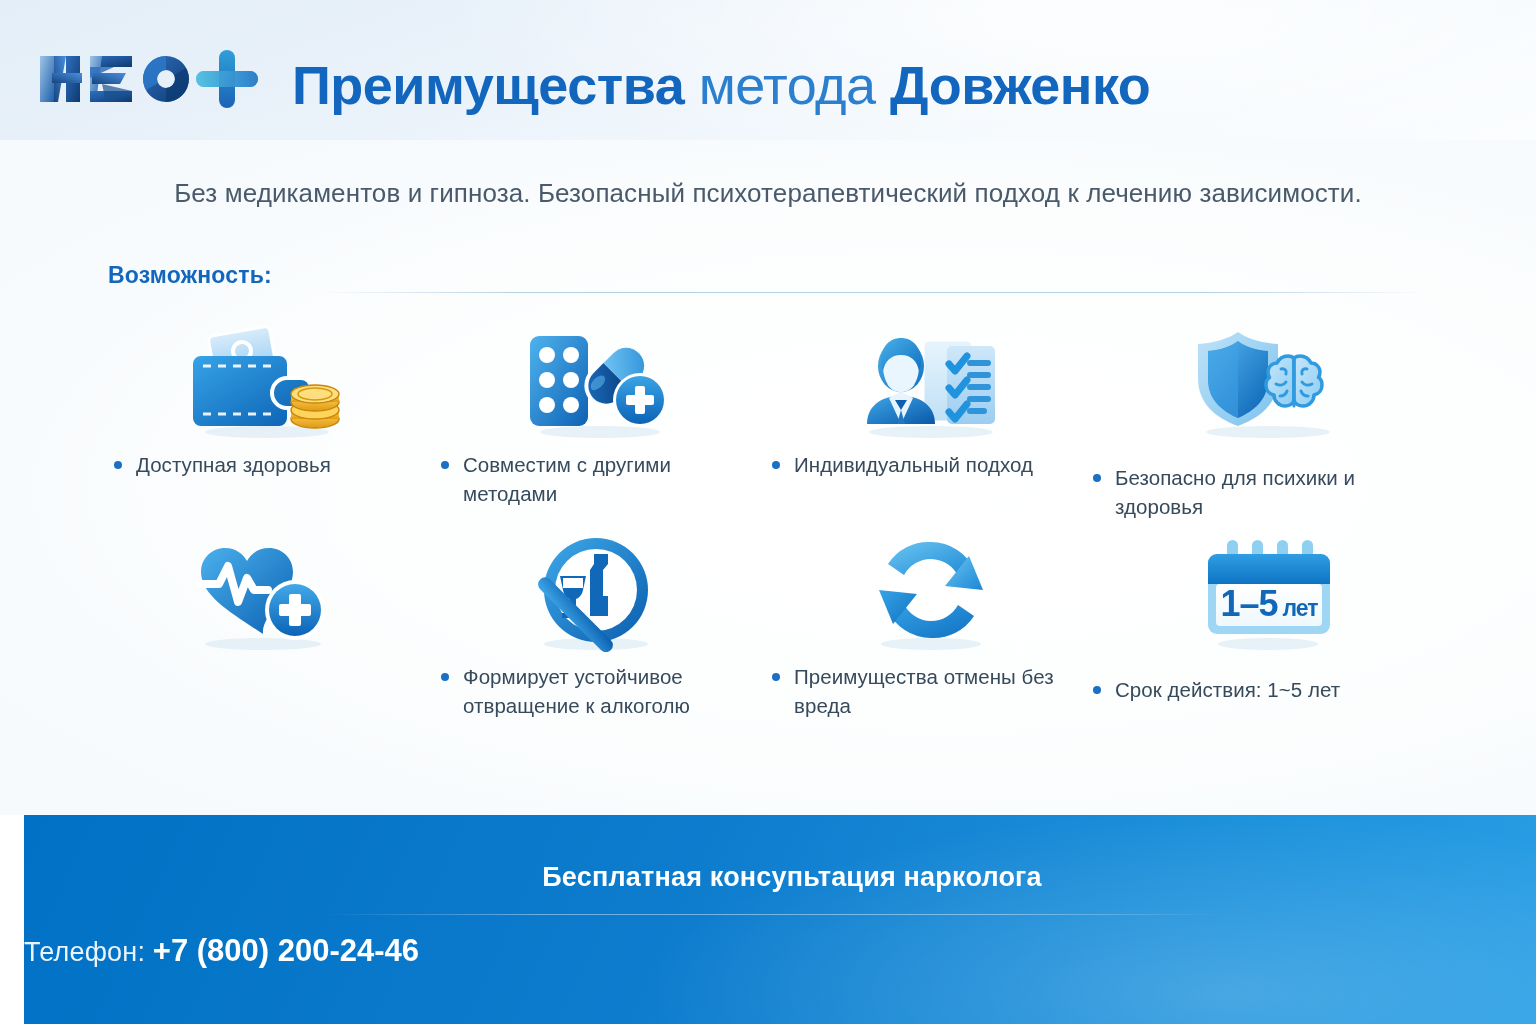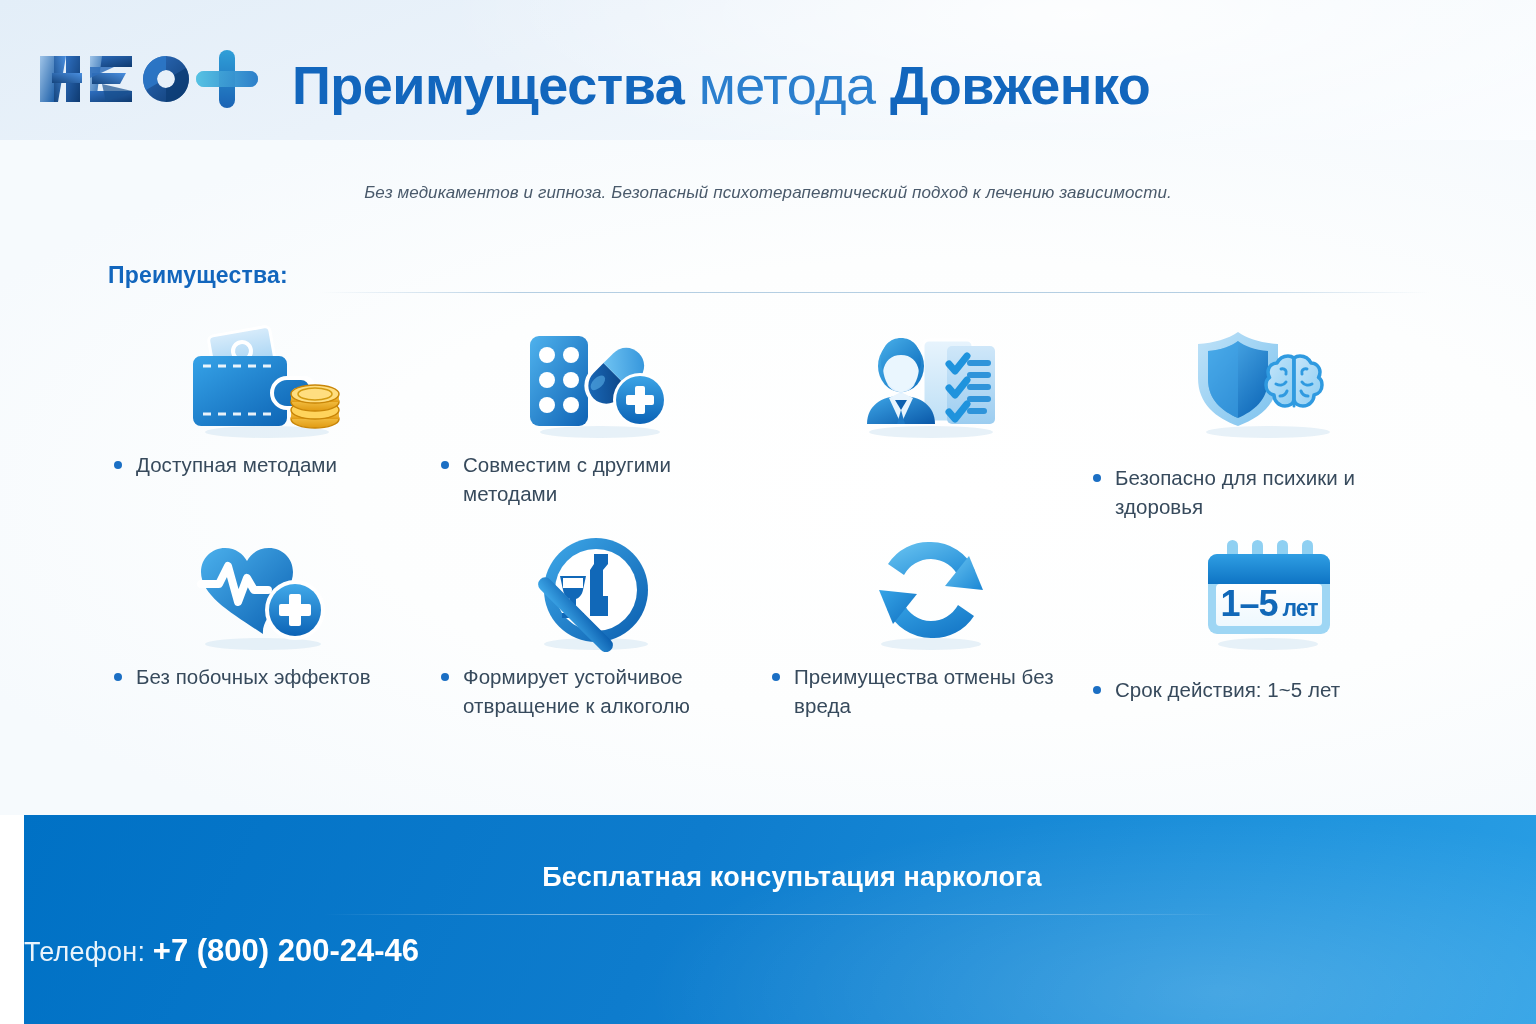--- a/index.html
+++ b/index.html
@@ -77,11 +77,10 @@
     left: 0; top: 178px;
     width: 1536px;
     text-align: center;
-    font-size: 17px;
+    font-size: 26px;
     line-height: 30px;
     color: #4a5a6b;
     letter-spacing: .1px;
-    font-style: italic;
   }
 
   .sect-label {

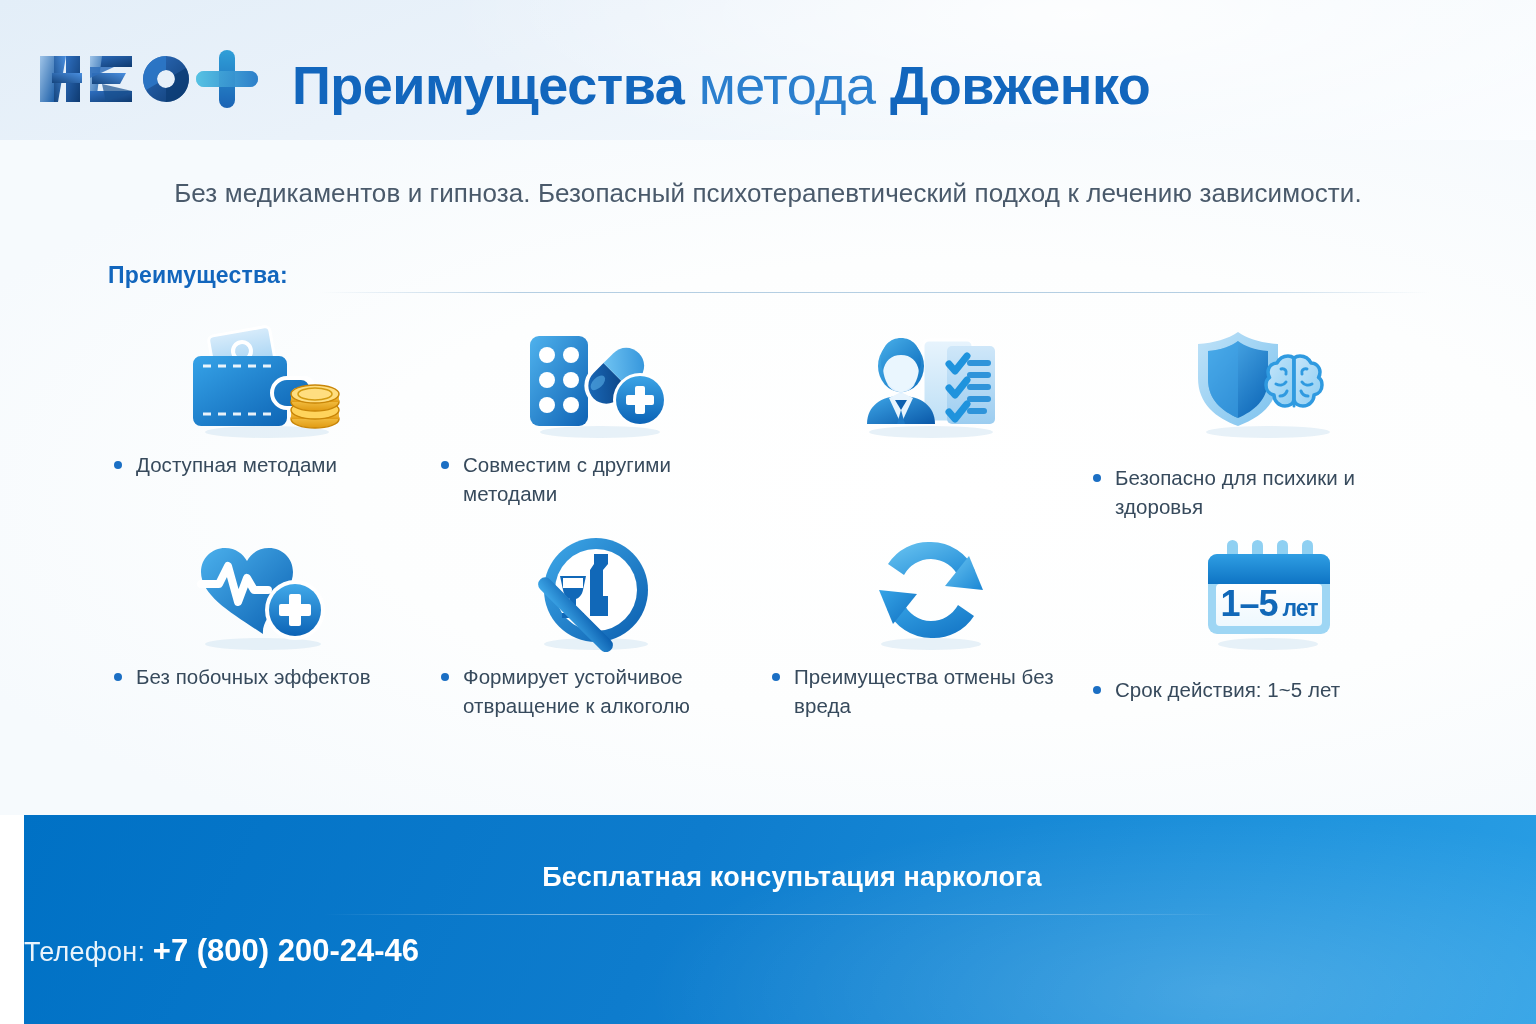--- a/index.html
+++ b/index.html
@@ -268,7 +268,7 @@
 
   <div class="subtitle">Без медикаментов и гипноза. Безопасный психотерапевтический подход к лечению зависимости.</div>
 
-  <div class="sect-label">Преимущества:</div>
+  <div class="sect-label">Возможность:</div>
   <div class="sect-rule"></div>
 
   <div class="grid">

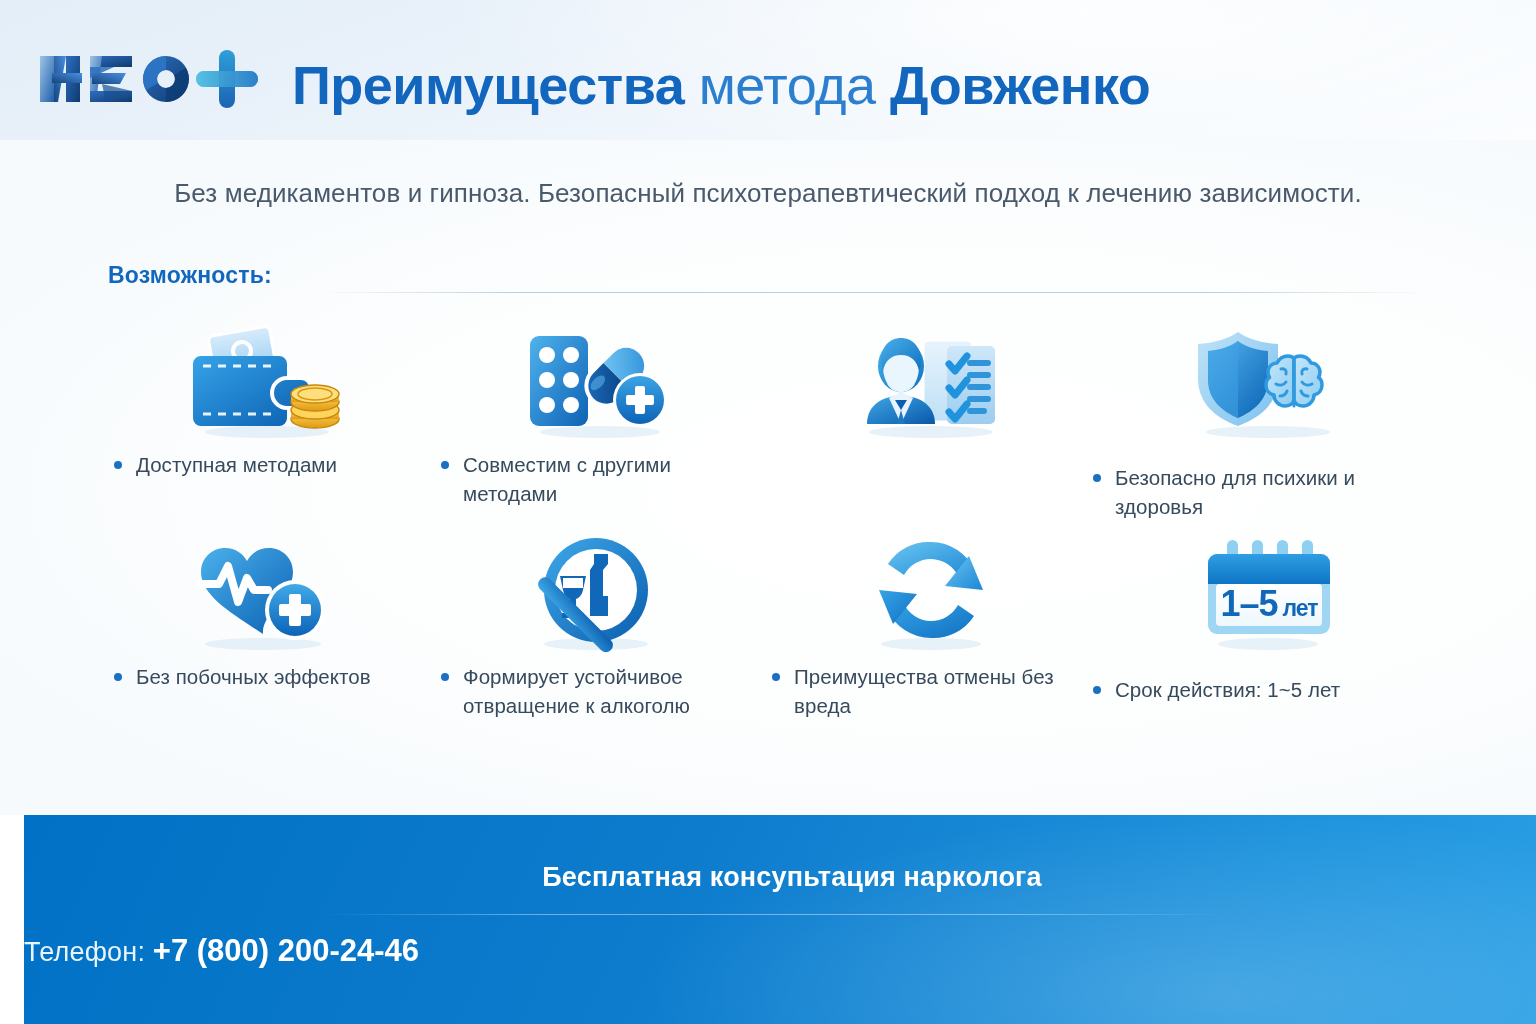--- a/index.html
+++ b/index.html
@@ -311,7 +311,7 @@
           </g>
         </svg>
       </div>
-      <div class="cell-label">Доступная методами</div>
+      <div class="cell-label">Доступная здоровья</div>
     </div>
 
     <div class="cell c2">

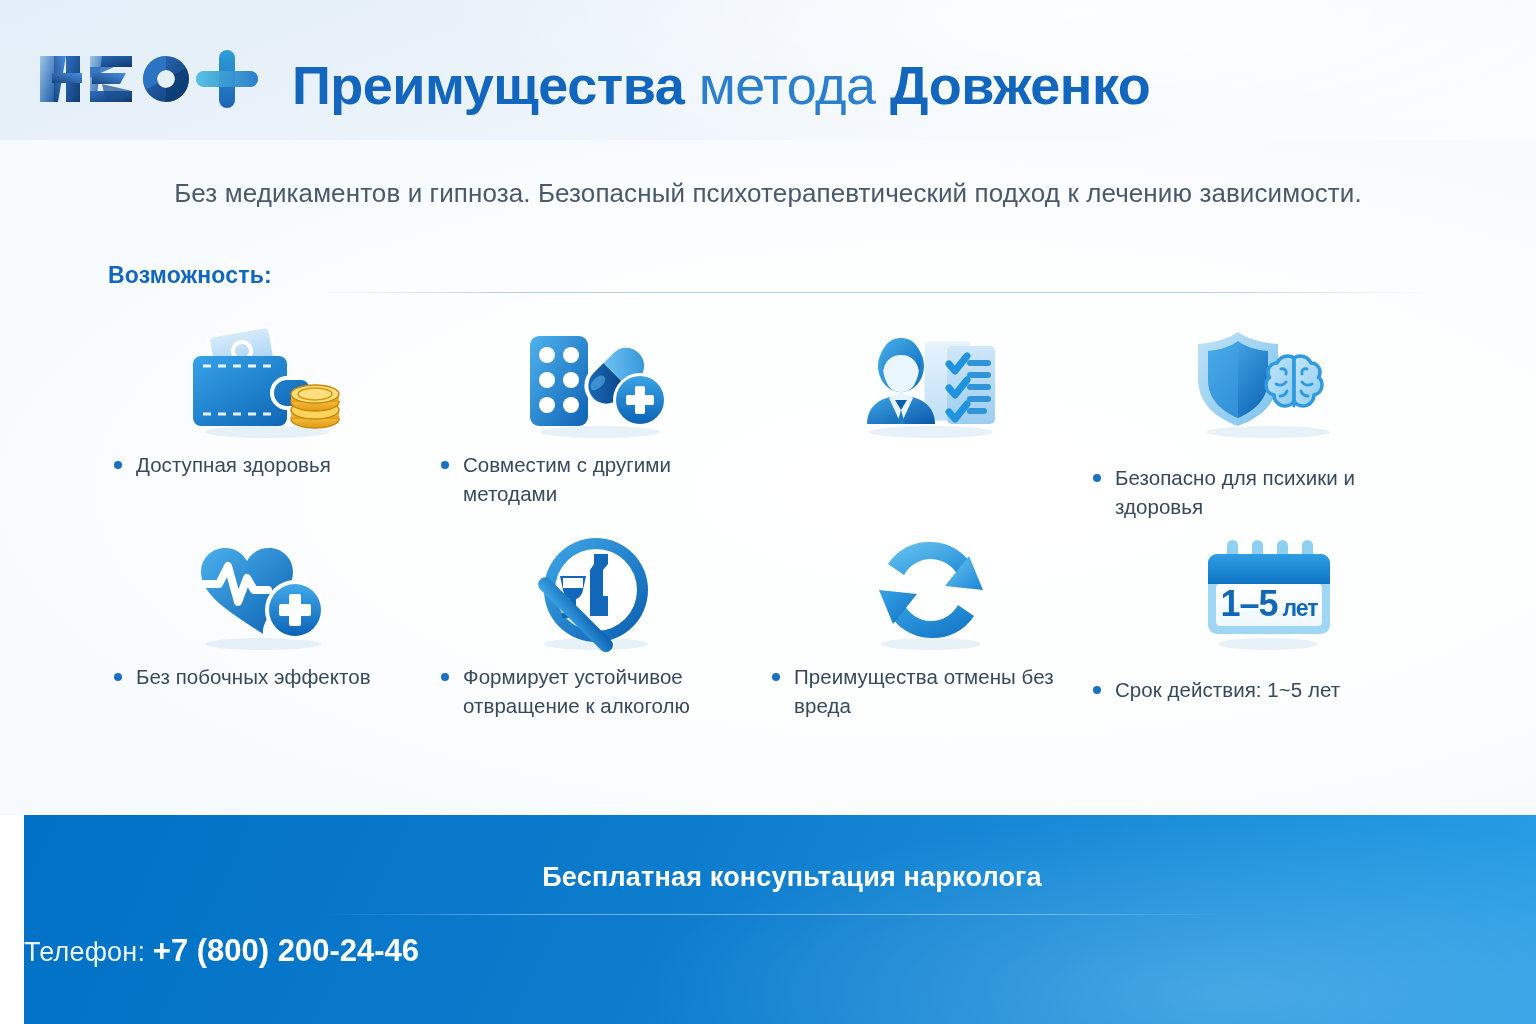--- a/index.html
+++ b/index.html
@@ -406,6 +406,7 @@
           <path d="M50 70c-6 0-11-3-14-8l14 10 14-10c-3 5-8 8-14 8z" fill="#dcefff"></path>
         </svg>
       </div>
+      <div class="cell-label">Индивидуальный подход</div>
     </div>
 
     <div class="cell c4">

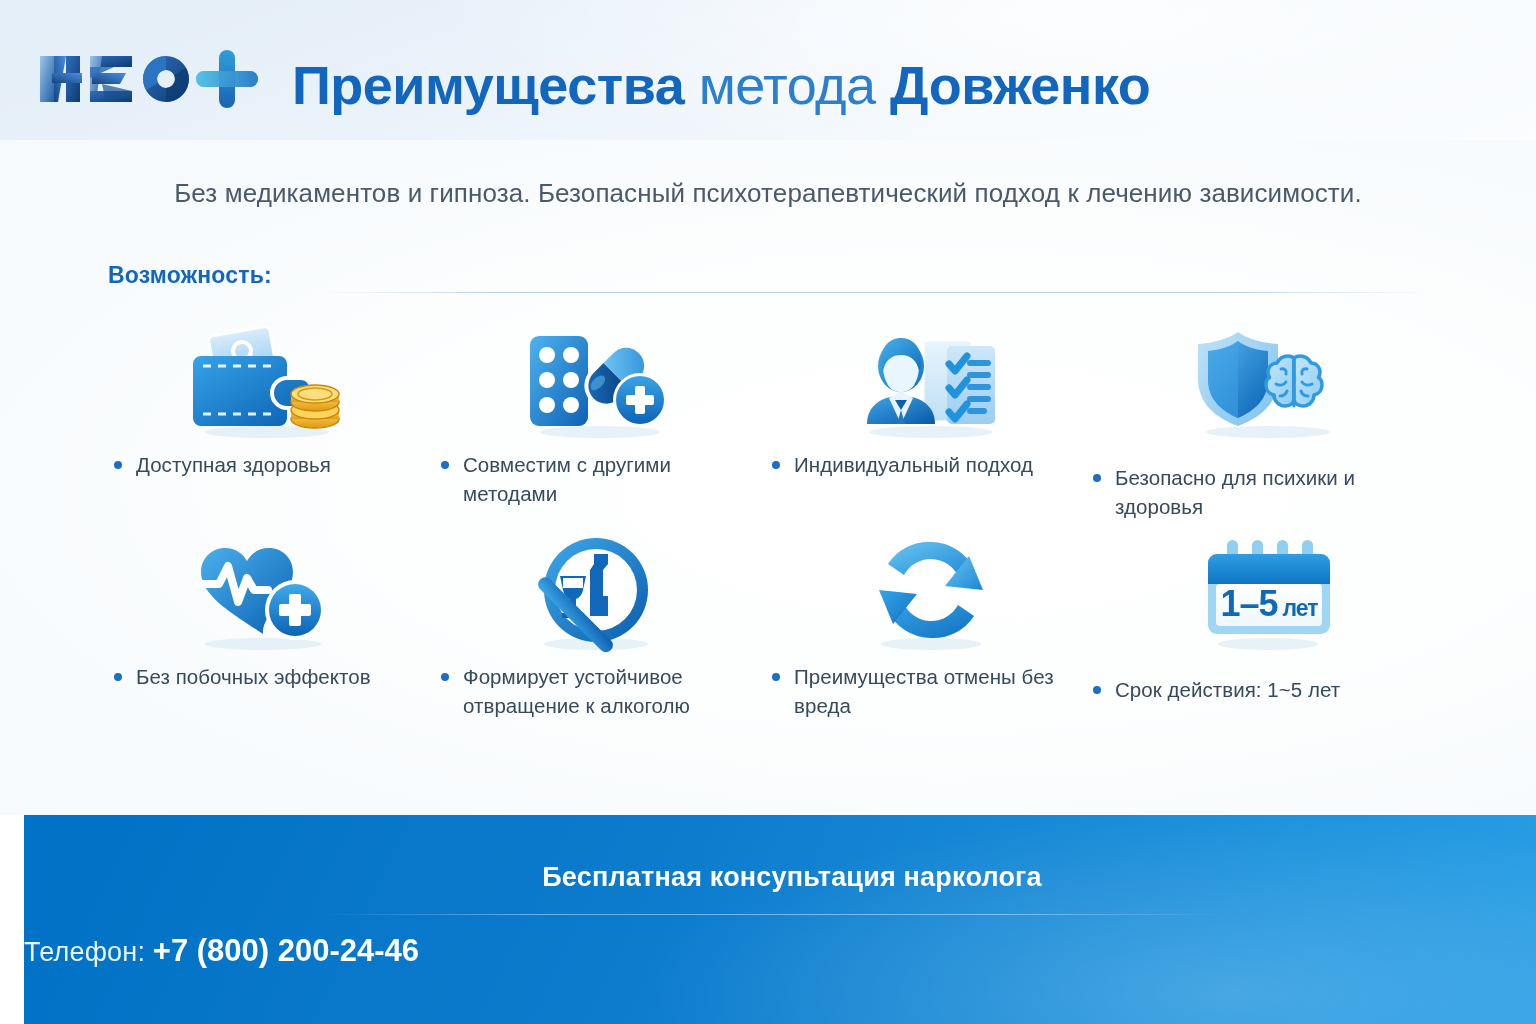--- a/index.html
+++ b/index.html
@@ -470,7 +470,6 @@
           <rect x="100" y="70" width="32" height="12" rx="2" fill="#fff"></rect>
         </svg>
       </div>
-      <div class="cell-label">Без побочных эффектов</div>
     </div>
 
     <div class="cell c2">

